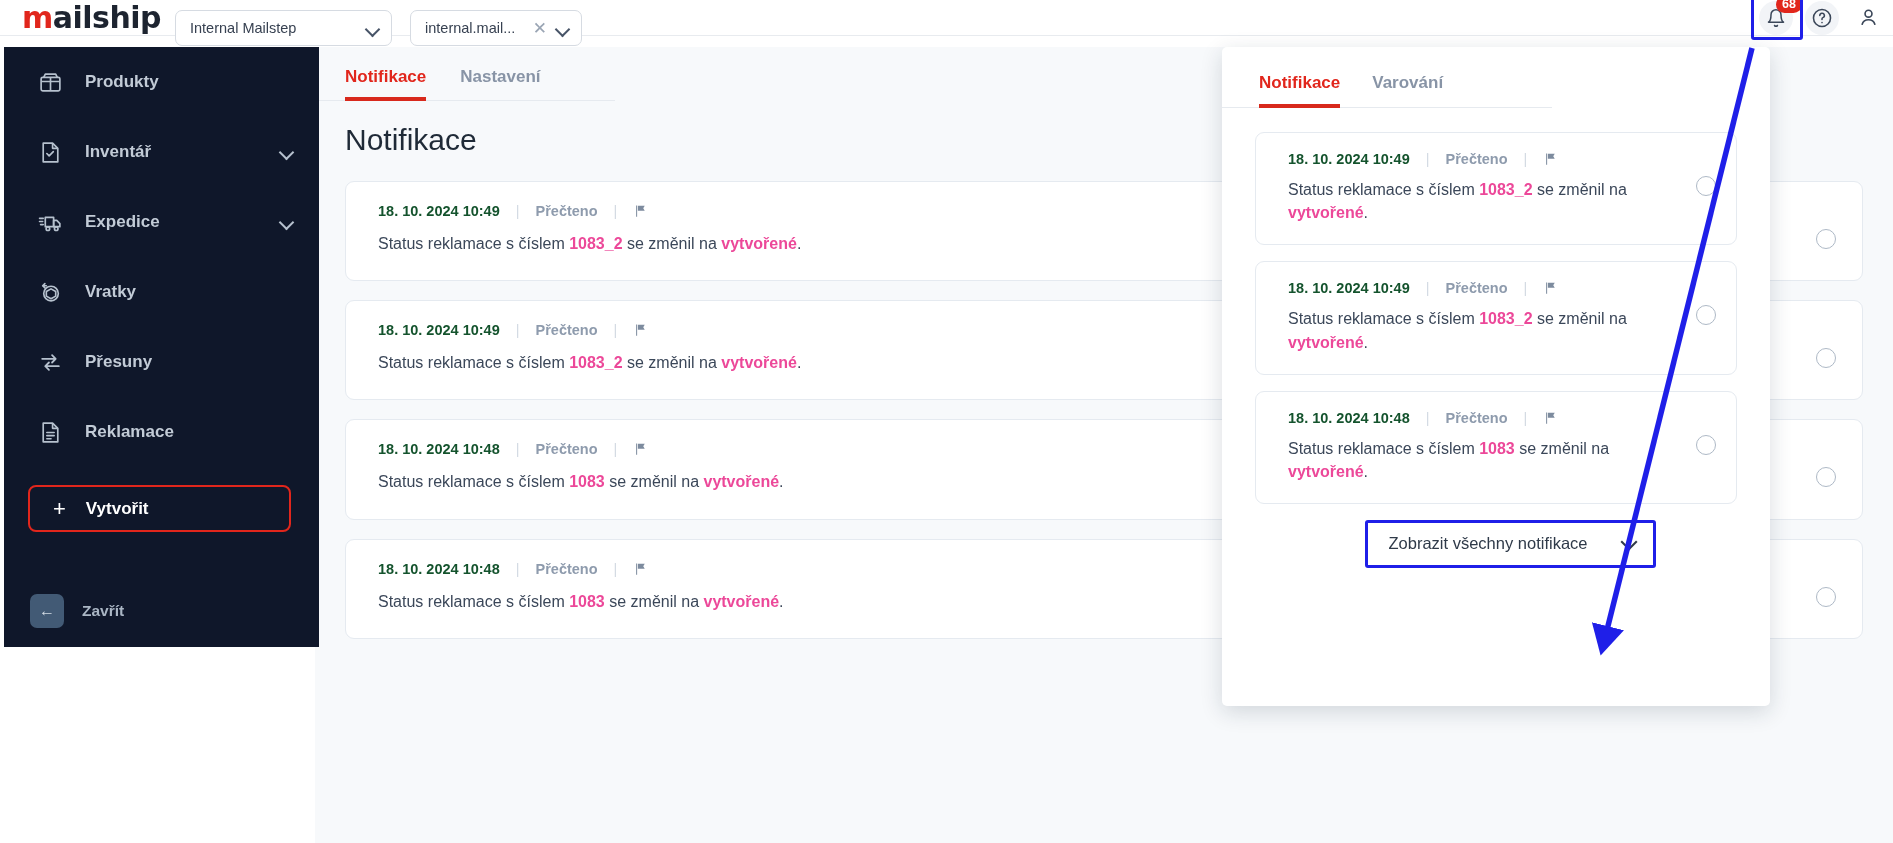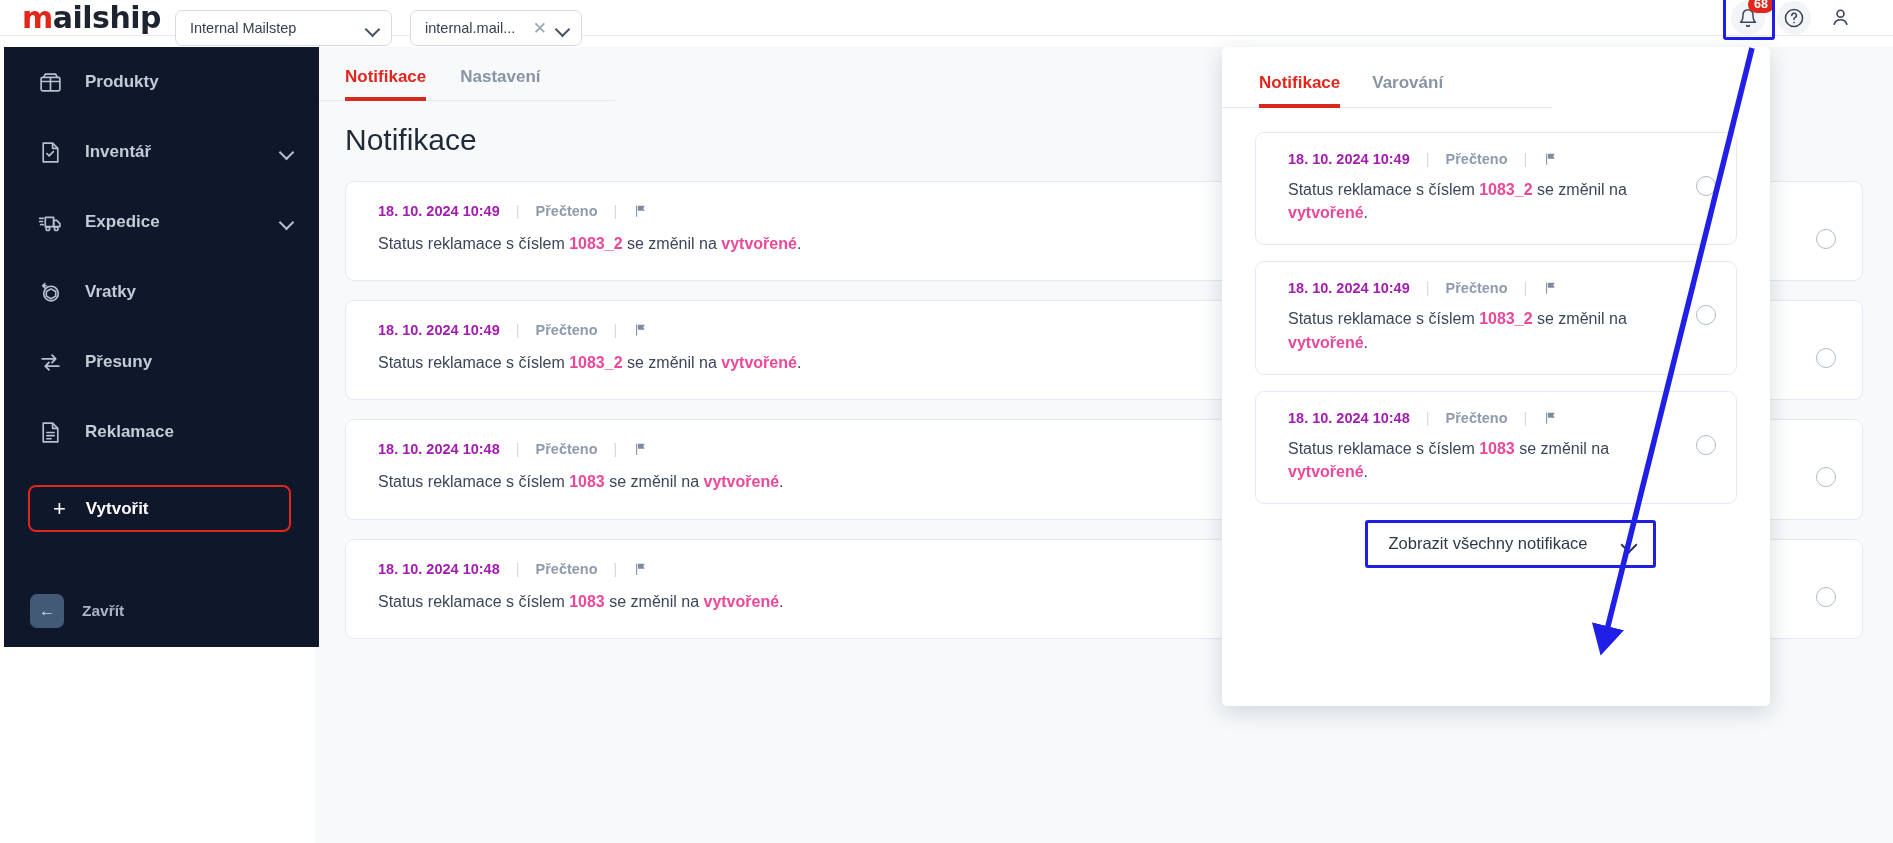--- a/index.html
+++ b/index.html
@@ -53,7 +53,7 @@
 
   .topbar-right {
     margin-left: auto; display: flex; align-items: center; gap: 12px;
-    padding-right: 36px;
+    padding-right: 8px;
   }
   .icon-round {
     width: 34px; height: 34px; border-radius: 50%;

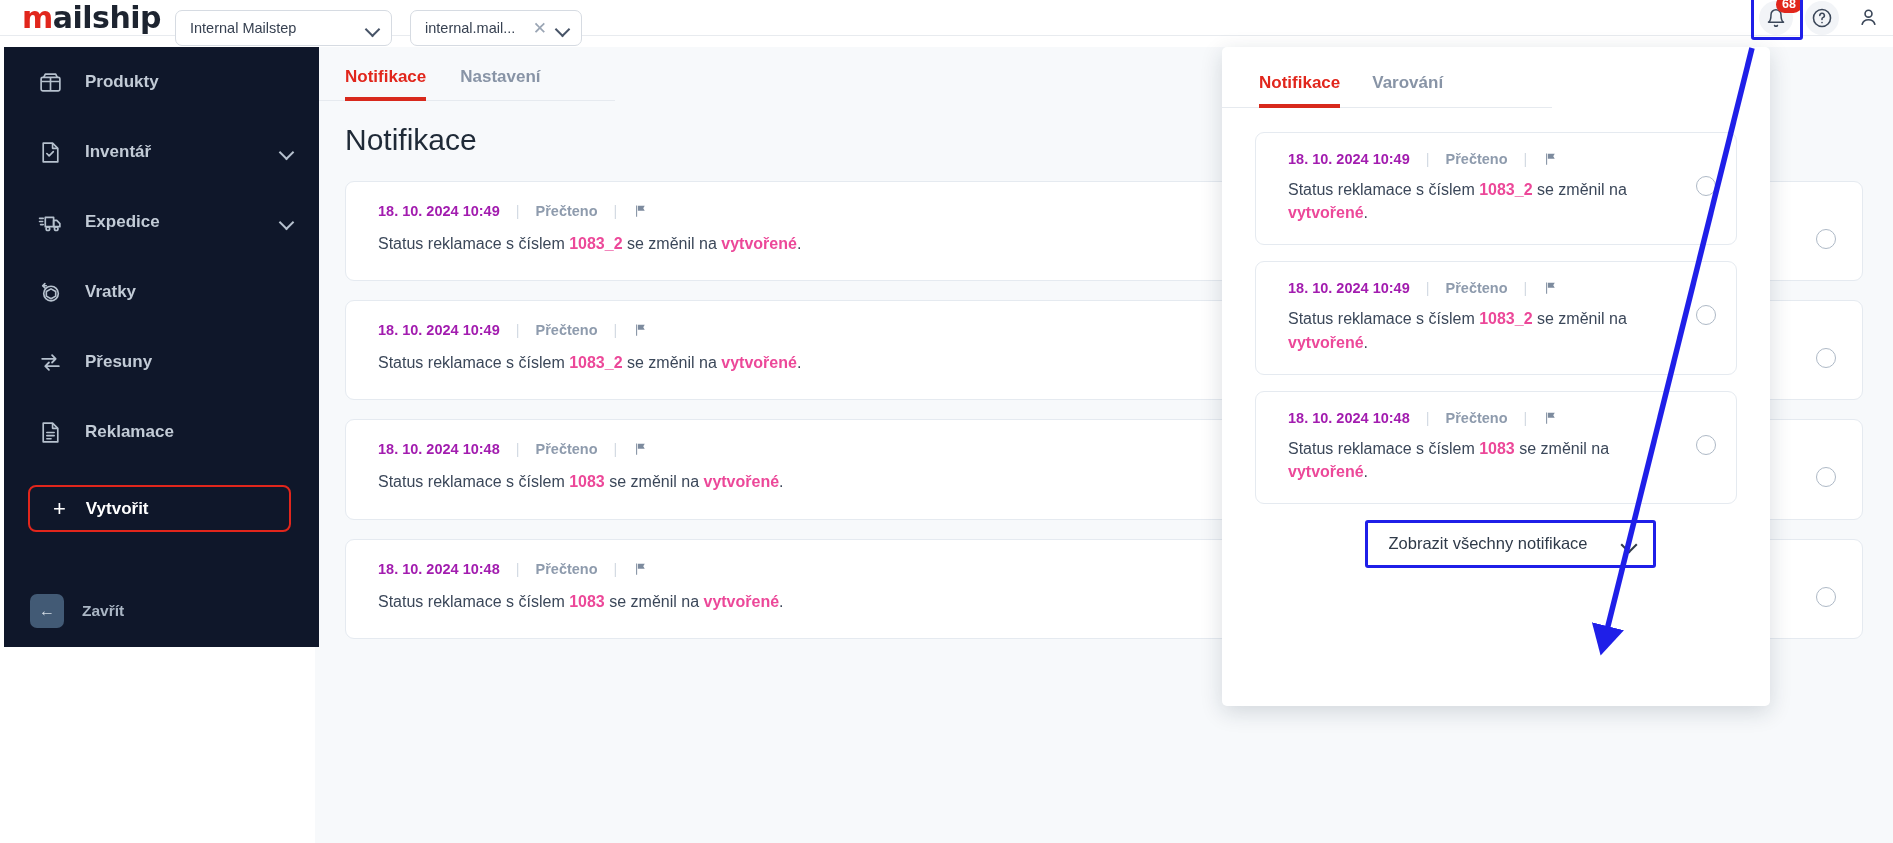--- a/index.html
+++ b/index.html
@@ -160,7 +160,7 @@
     font-size: 14.5px; font-weight: 700; color: #8e9bad;
     margin-bottom: 13px;
   }
-  .n-date { color: #a21caf; text-align: center; }
+  .n-date { color: #14532d; text-align: center; }
   .n-sep { color: #d3dae3; margin: 0 16px; font-weight: 400; }
   .n-status { color: #8e9bad; }
   .flag-icon { color: #7d8b9e; display:inline-flex; }

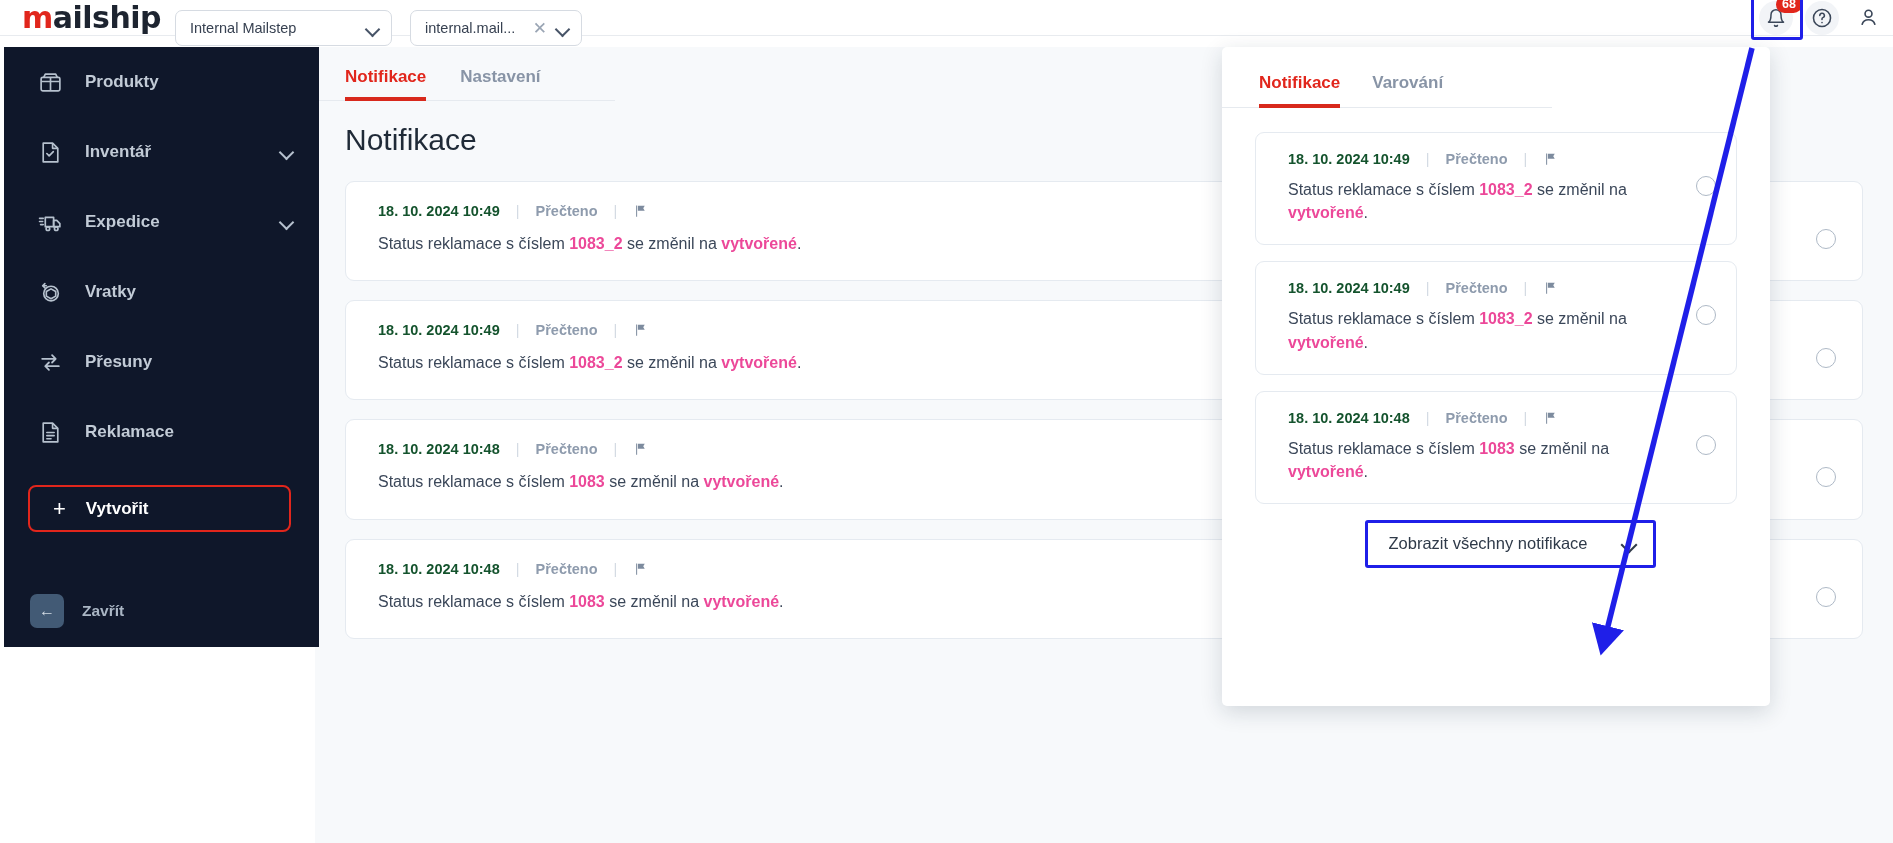--- a/index.html
+++ b/index.html
@@ -211,7 +211,7 @@
     border: 3px solid #1f1fe8; border-radius: 3px;
     background: #fff;
     padding: 11px 18px 12px 20px;
-    display: flex; align-items: center; gap: 34px;
+    display: flex; gap: 34px;
     font-size: 16.5px; color: #2f3a49; font-weight: 400;
     cursor: pointer;
     margin-left: 29px;

